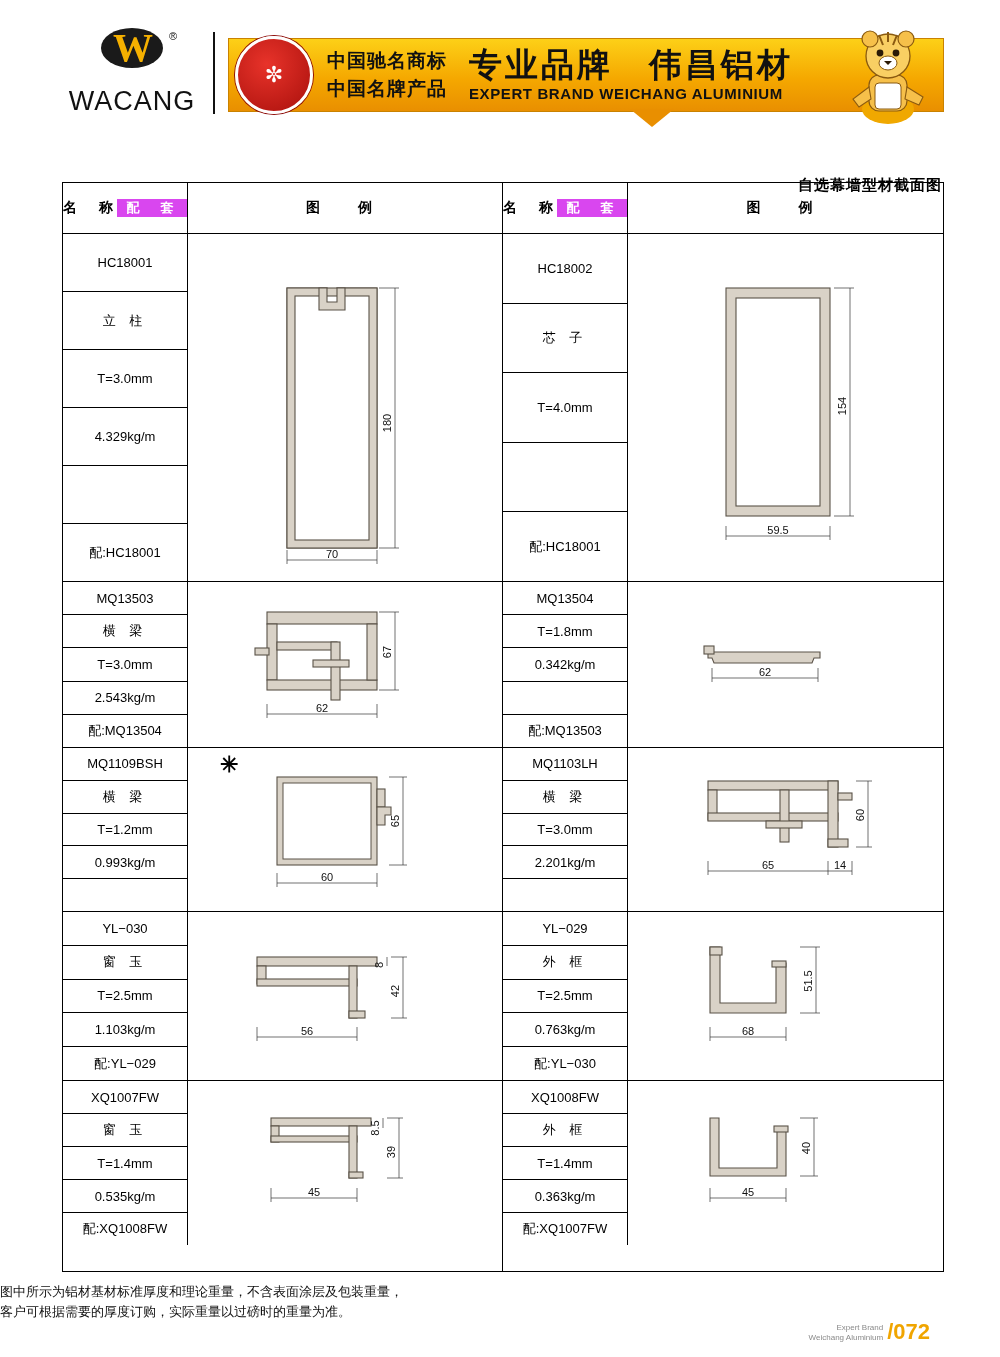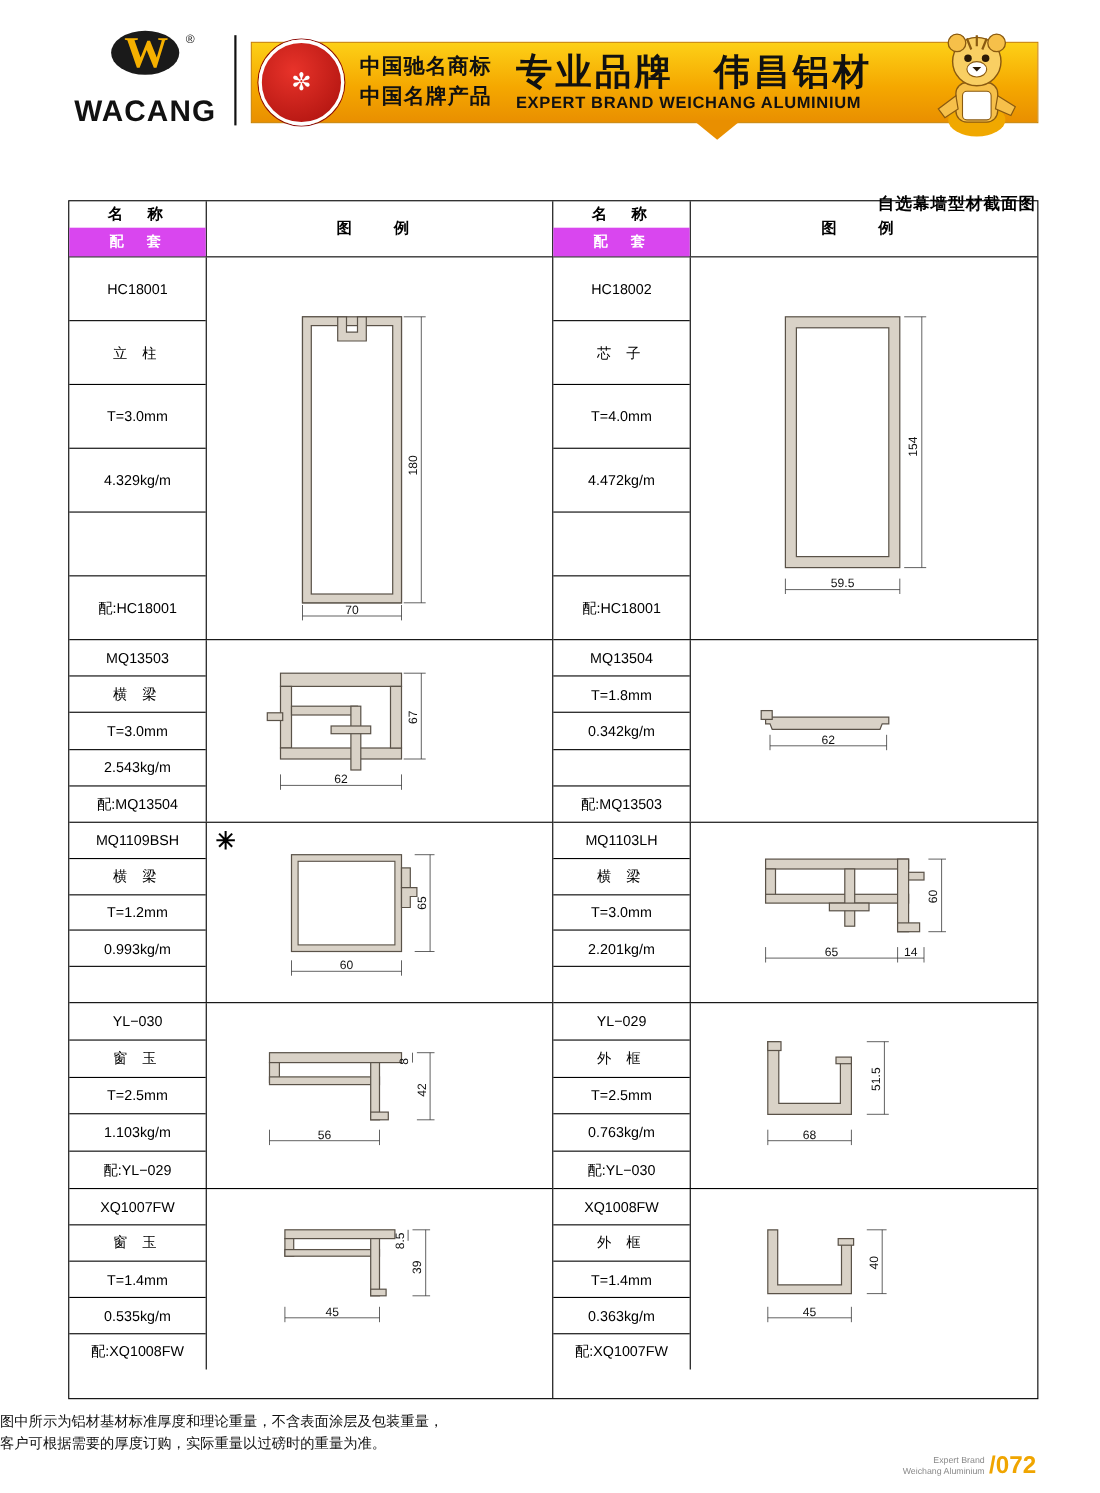--- a/index.html
+++ b/index.html
@@ -35,7 +35,7 @@
     position:absolute;right:-14px;top:2px;font-size:11px;color:#111;
   }
   .logo-text{
-    font-weight:bold;font-size:27px;letter-spacing:1px;margin-top:18px;color:#111;
+    font-weight:normal;font-size:27px;letter-spacing:1px;margin-top:18px;color:#111;
   }
   .header-divider{
     position:absolute;left:213px;top:32px;width:2px;height:82px;background:#111;

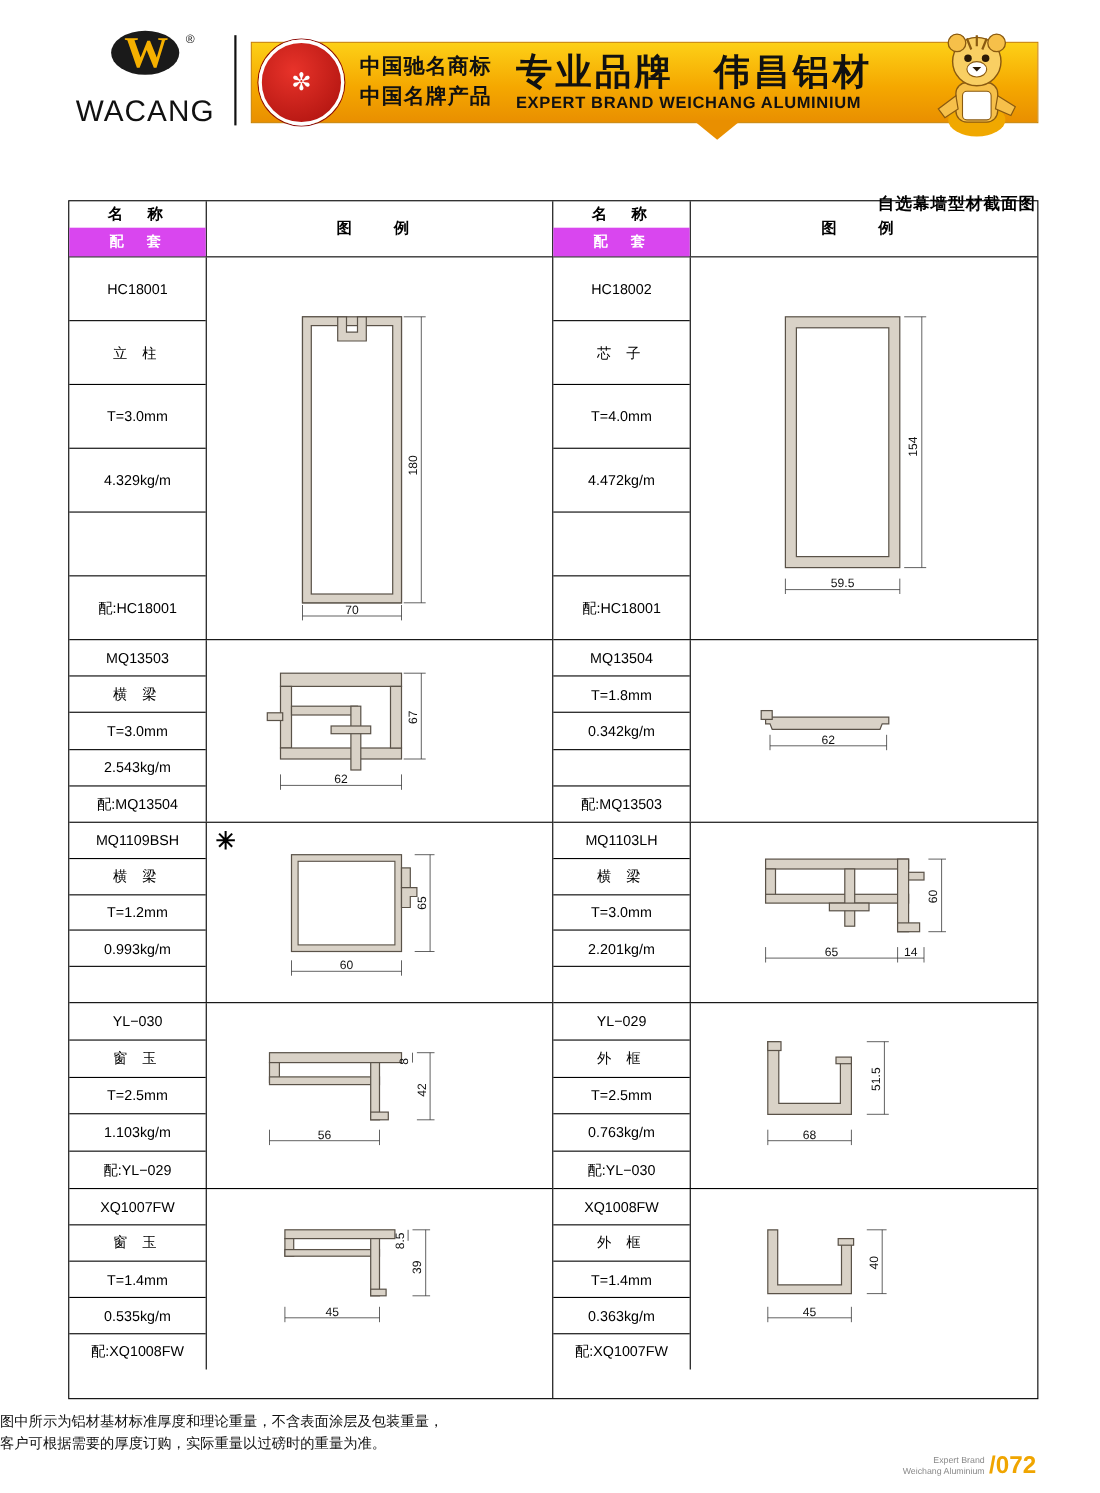--- a/index.html
+++ b/index.html
@@ -105,7 +105,7 @@
   }
   .head-name{
     width:125px;box-sizing:border-box;border-right:1px solid #000;
-    display:flex;flex-direction:column;
+    display:flex;flex-direction:row;align-items:center;
   }
   .head-name-top{
     height:24px;display:flex;align-items:center;justify-content:center;

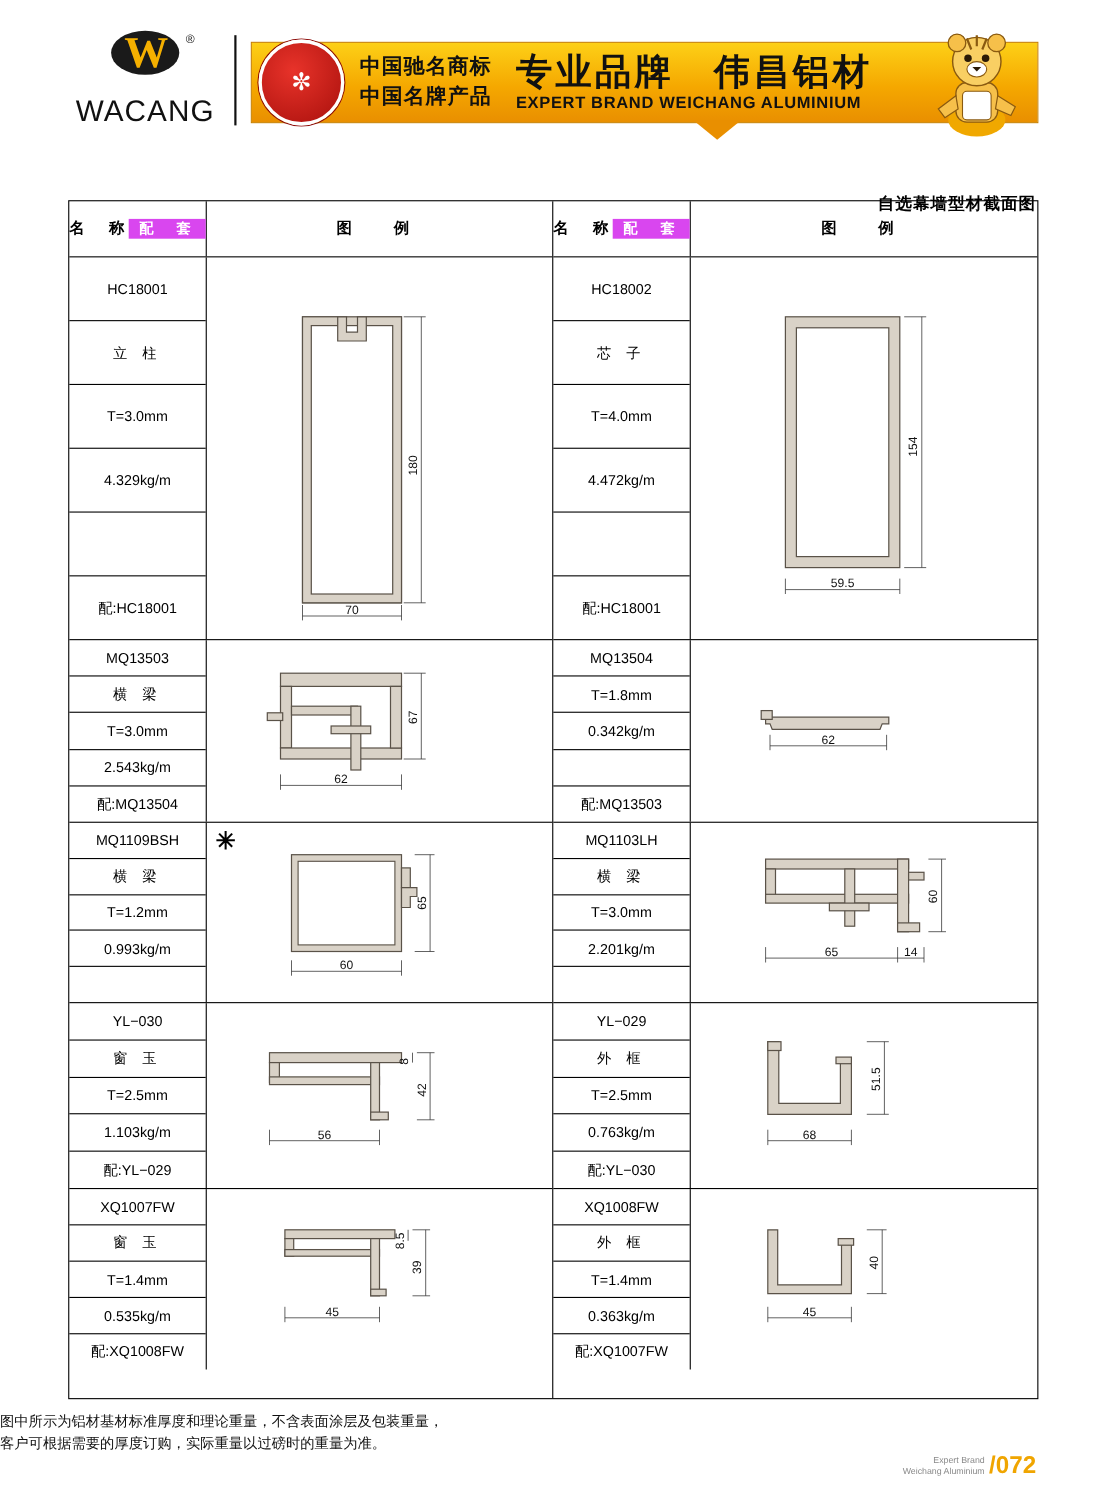--- a/index.html
+++ b/index.html
@@ -121,7 +121,7 @@
   }
 
   .prow{
-    display:flex;border-bottom:1px solid #000;flex:none;
+    display:flex;border-bottom:1px solid #000;flex:none;gap:24px;
   }
   .prow:last-child{border-bottom:none;}
   .pinfo{

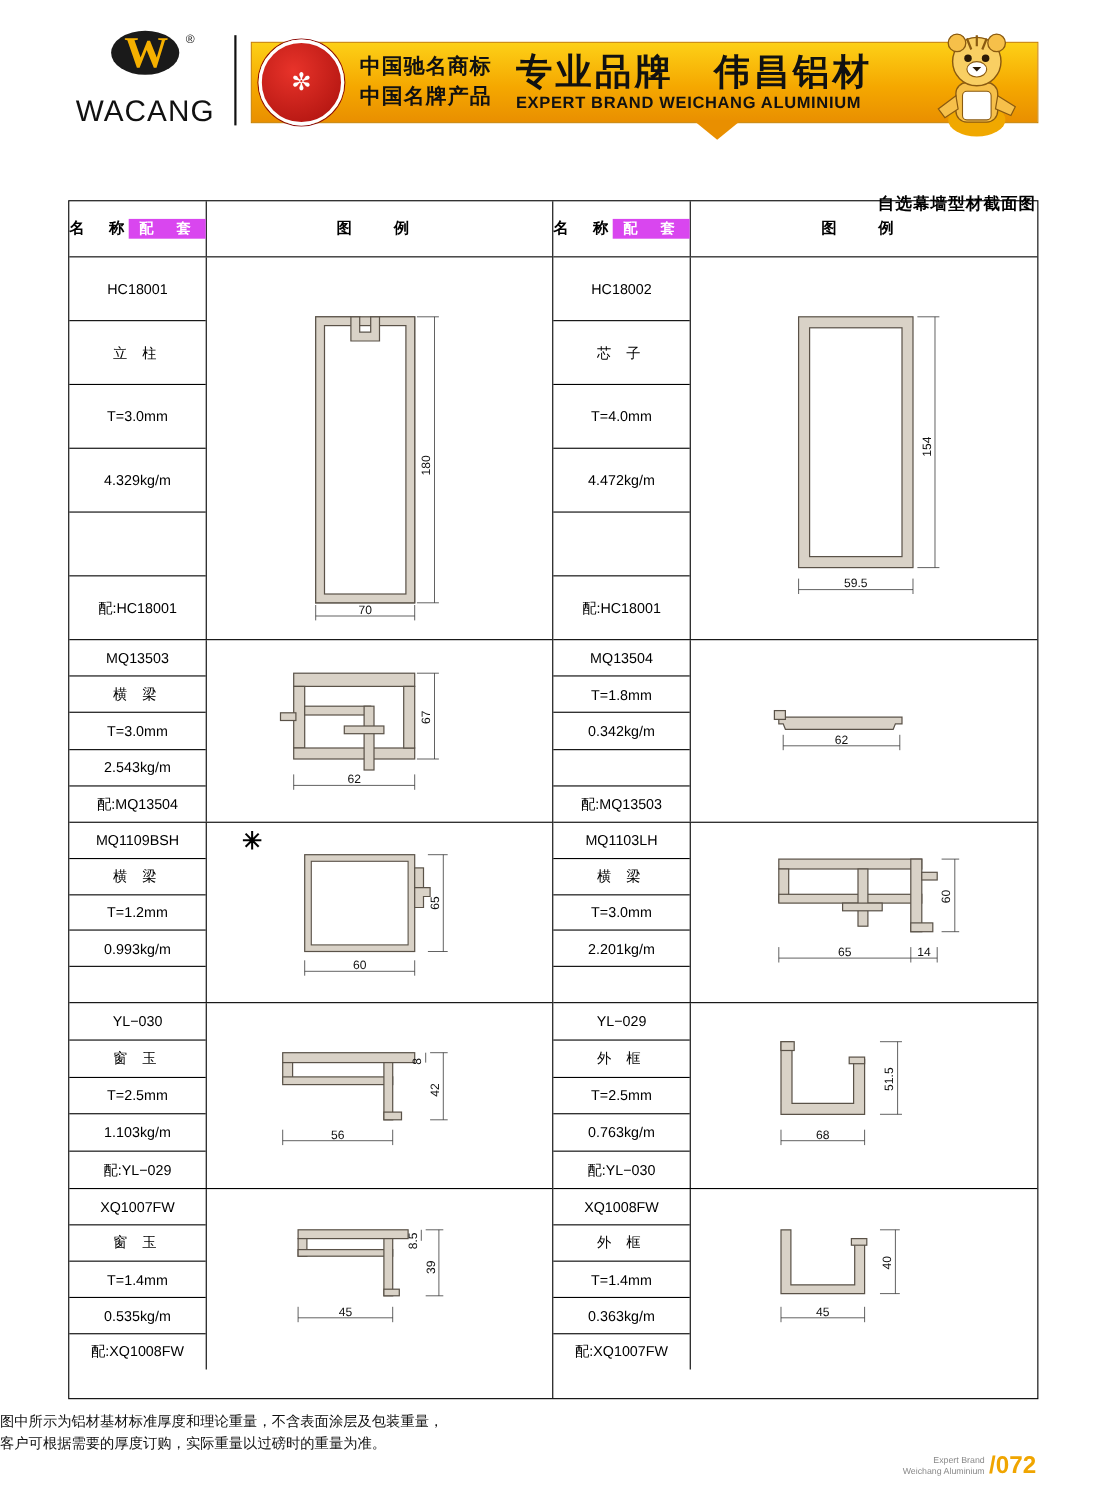--- a/index.html
+++ b/index.html
@@ -392,7 +392,6 @@
         <div class="cell">HC18002</div>
         <div class="cell cjk">芯 子</div>
         <div class="cell">T=4.0mm</div>
-        <div class="cell">4.472kg/m</div>
         <div class="cell"></div>
         <div class="cell">配:HC18001</div>
       </div>

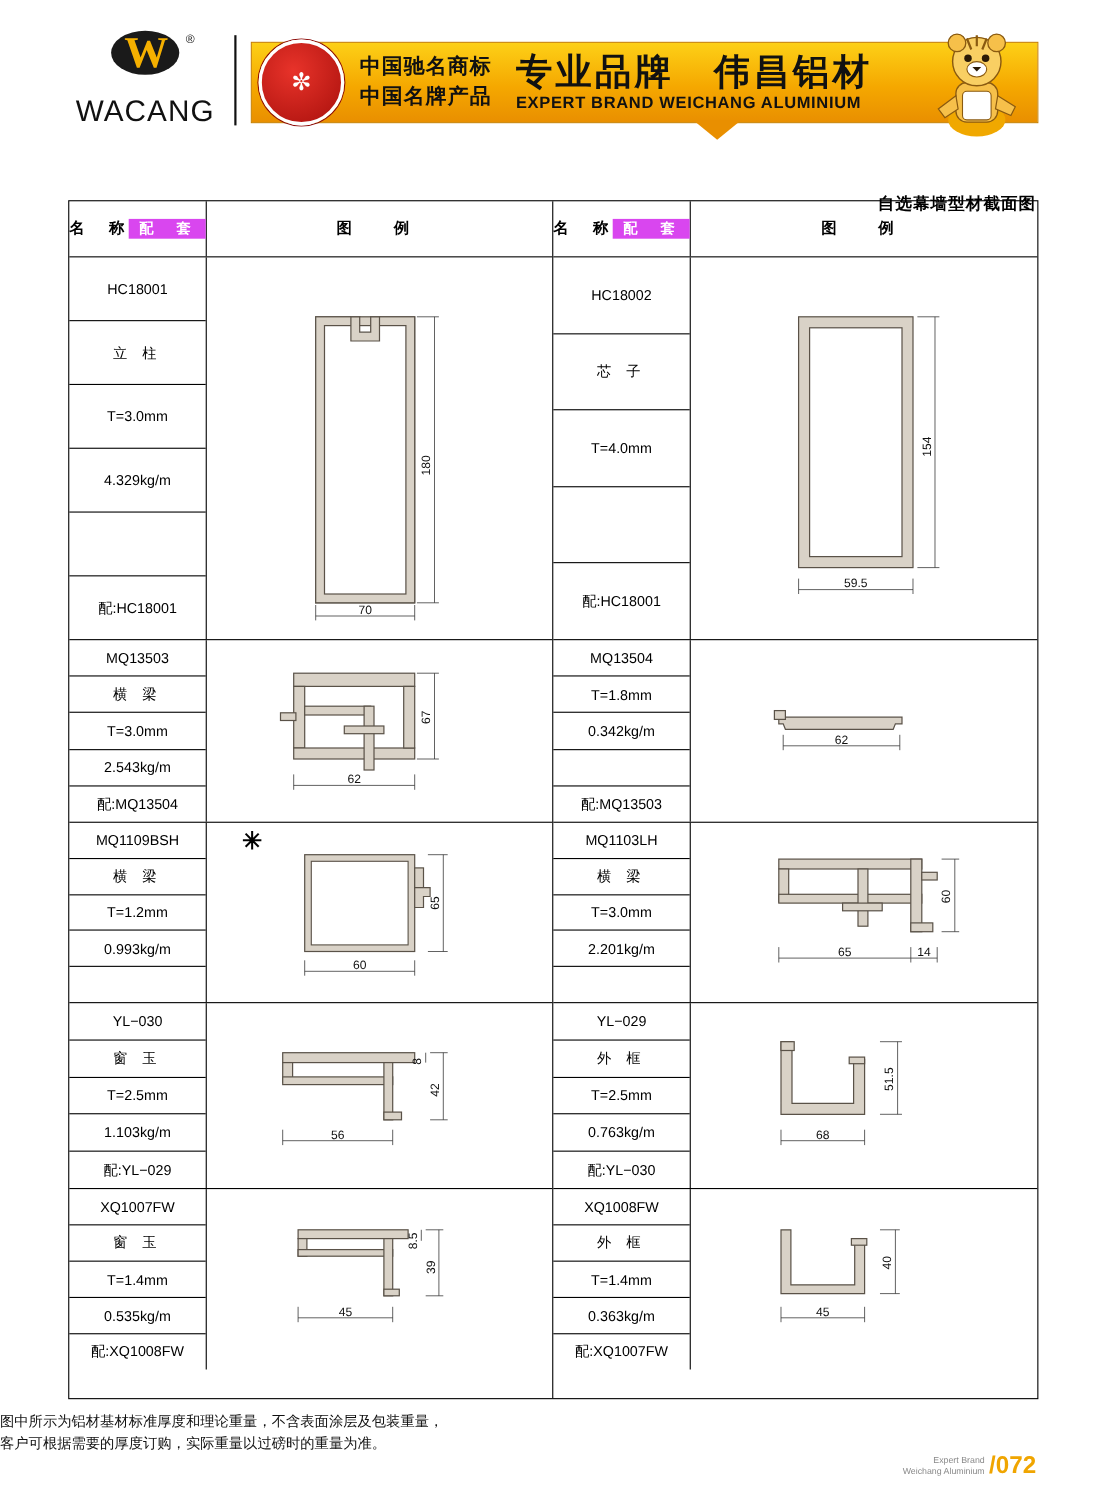--- a/index.html
+++ b/index.html
@@ -155,7 +155,7 @@
     font-size:13px;line-height:1.55;color:#111;
   }
   .footer-brand{
-    position:absolute;right:58px;top:1322px;text-align:right;
+    position:absolute;right:70px;top:1322px;text-align:right;
     display:flex;align-items:flex-end;justify-content:flex-end;gap:4px;
   }
   .fb-lines{font-size:8px;line-height:1.25;color:#8a8a8a;text-align:right;}

